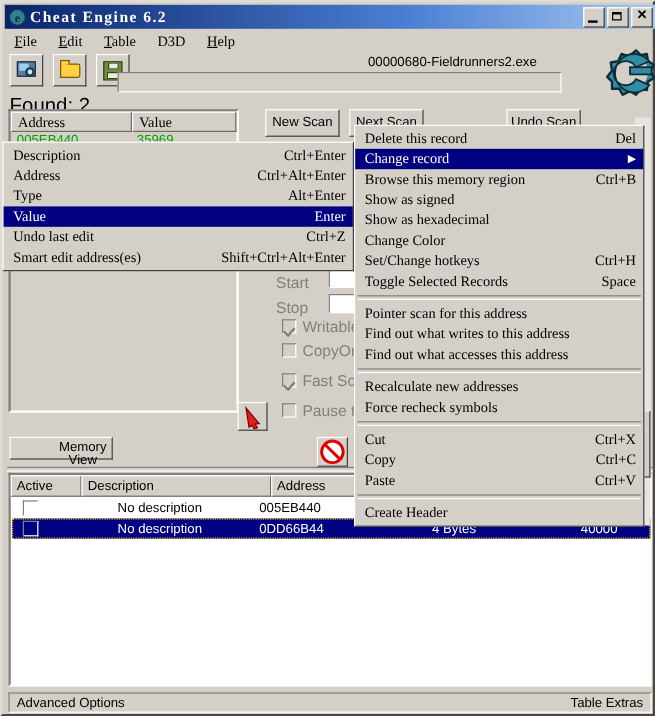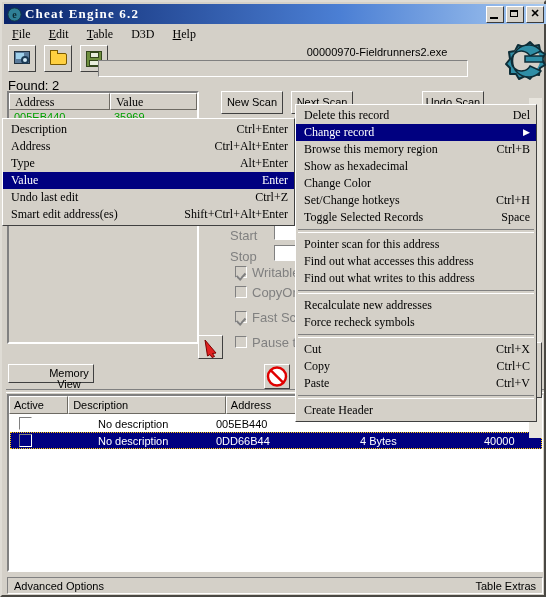--- a/index.html
+++ b/index.html
@@ -253,7 +253,7 @@
     </span>
   </div>
 
-  <div class="proc-label">00000970-Fieldrunners2.exe</div>
+  <div class="proc-label">00000680-Fieldrunners2.exe</div>
   <div class="proc-field"></div>
 
   <div class="ce-logo">

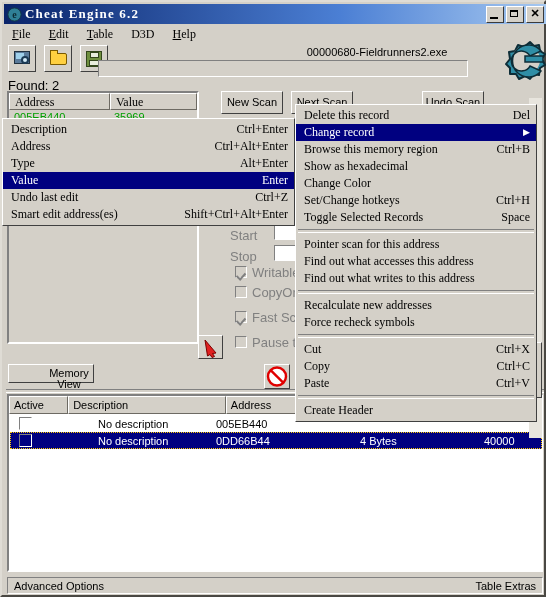--- a/index.html
+++ b/index.html
@@ -76,7 +76,7 @@
   
   .ce-logo{position:absolute;left:466px;top:34px;width:78px;height:58px;}
   
-  .found{position:absolute;left:6px;top:76px;font-size:13px;}
+  .found{position:absolute;left:6px;top:76px;font-size:17px;}
   
   .scanlist{
     position:absolute;left:5px;top:89px;width:192px;height:253px;

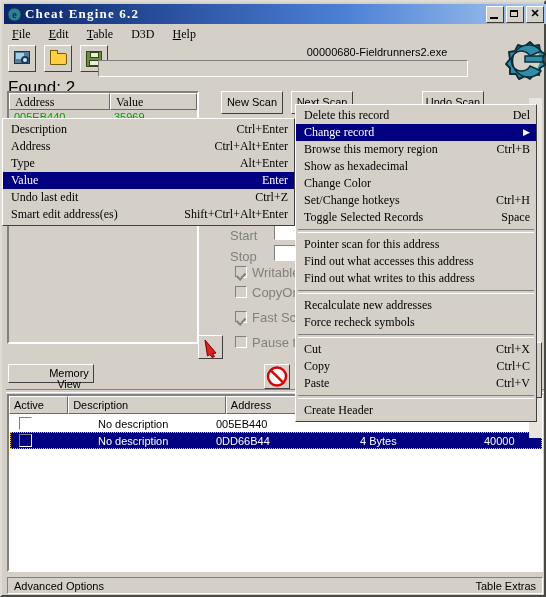--- a/index.html
+++ b/index.html
@@ -401,6 +401,9 @@
         <span class="acc">Ctrl+B</span>
       </div>
       <div class="row">
+        <span class="lbl">Show as signed</span>
+      </div>
+      <div class="row">
         <span class="lbl">Show as hexadecimal</span>
       </div>
       <div class="row">

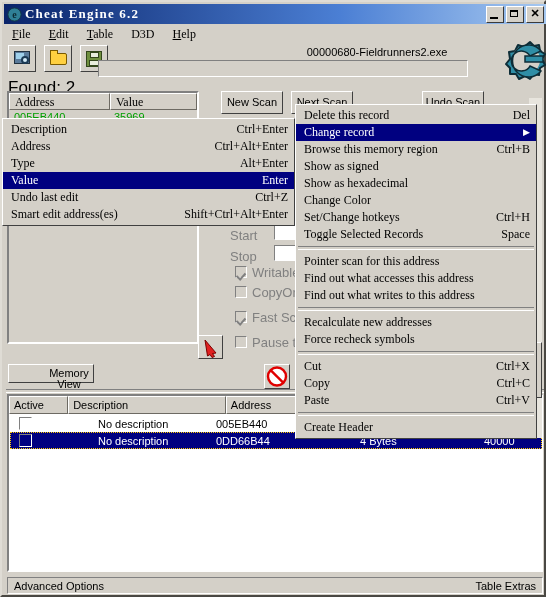--- a/index.html
+++ b/index.html
@@ -422,10 +422,10 @@
         <span class="lbl">Pointer scan for this address</span>
       </div>
       <div class="row">
+        <span class="lbl">Find out what writes to this address</span>
+      </div>
+      <div class="row">
         <span class="lbl">Find out what accesses this address</span>
-      </div>
-      <div class="row">
-        <span class="lbl">Find out what writes to this address</span>
       </div>
       <div class="sep"></div>
       <div class="row">

